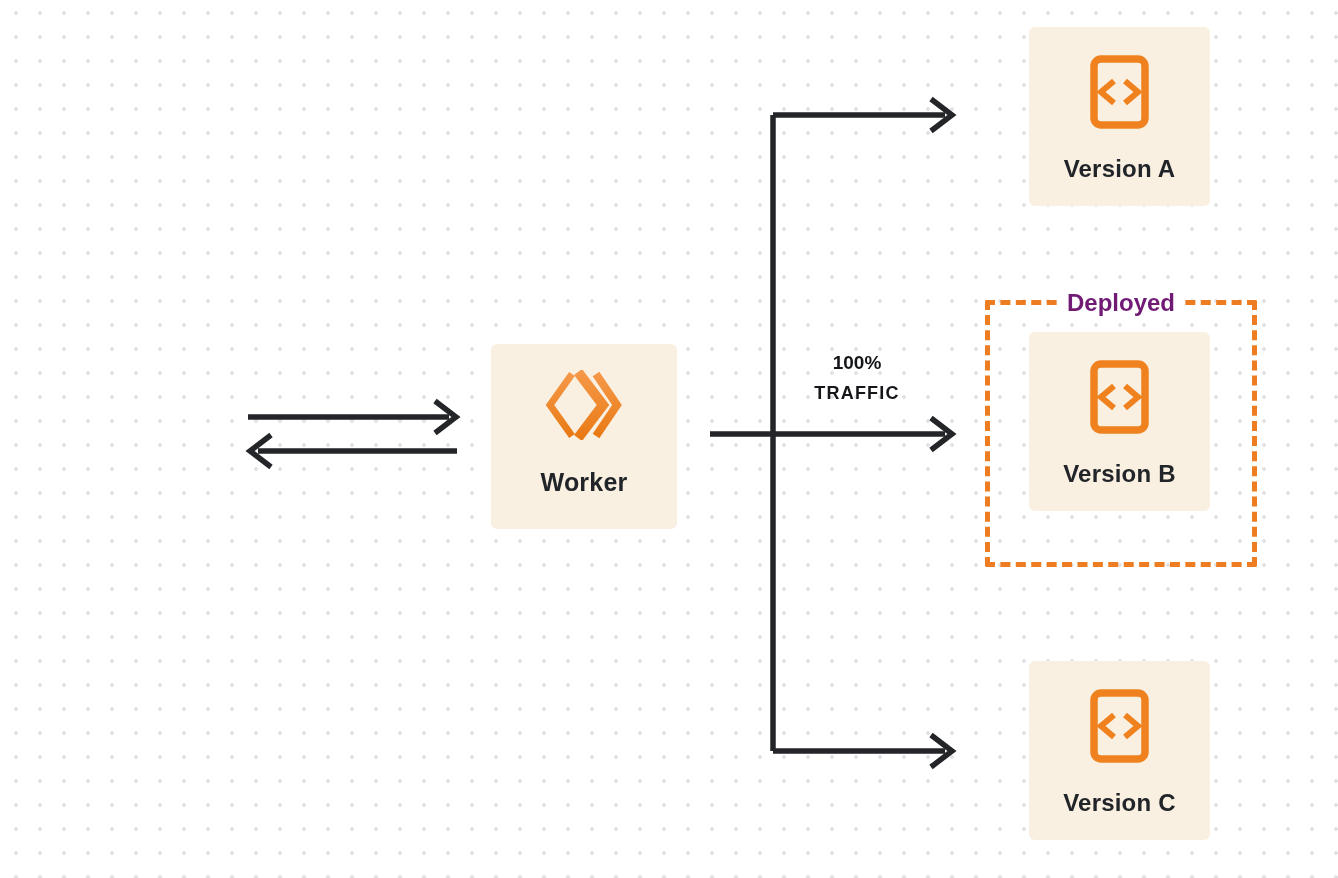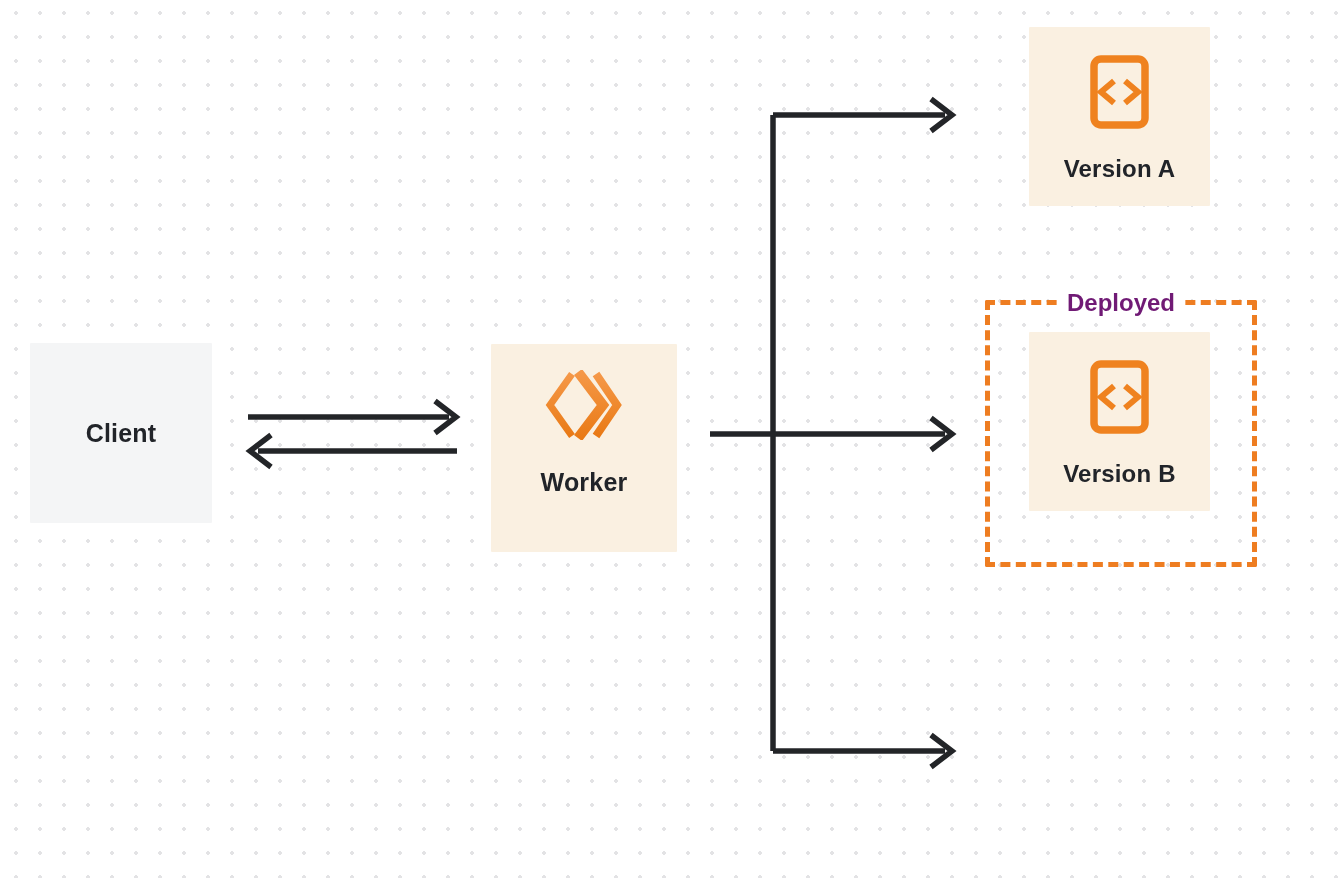--- a/index.html
+++ b/index.html
@@ -26,7 +26,7 @@
   }
   .node {
     position: absolute;
-    border-radius: 1px;
+    border-radius: 6px;
     display: flex;
     flex-direction: column;
     align-items: center;

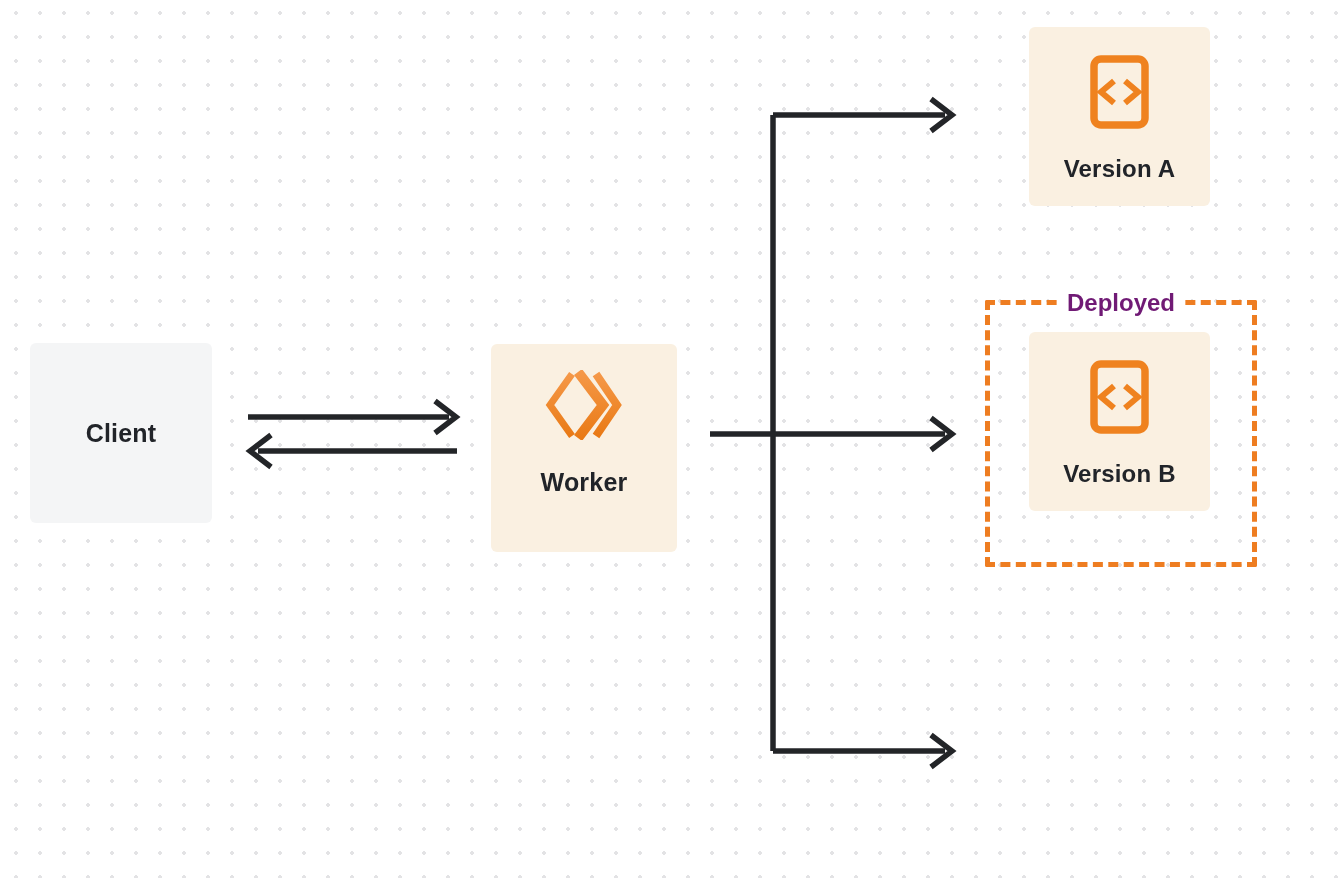--- a/index.html
+++ b/index.html
@@ -142,6 +142,10 @@
     <span class="node-label">Worker</span>
   </div>
 
+  <div class="traffic-label">
+    <div class="traffic-line1">100%</div>
+    <div class="traffic-line2">TRAFFIC</div>
+  </div>
 
   <div class="deployed-box">
     <span class="deployed-label">Deployed</span>

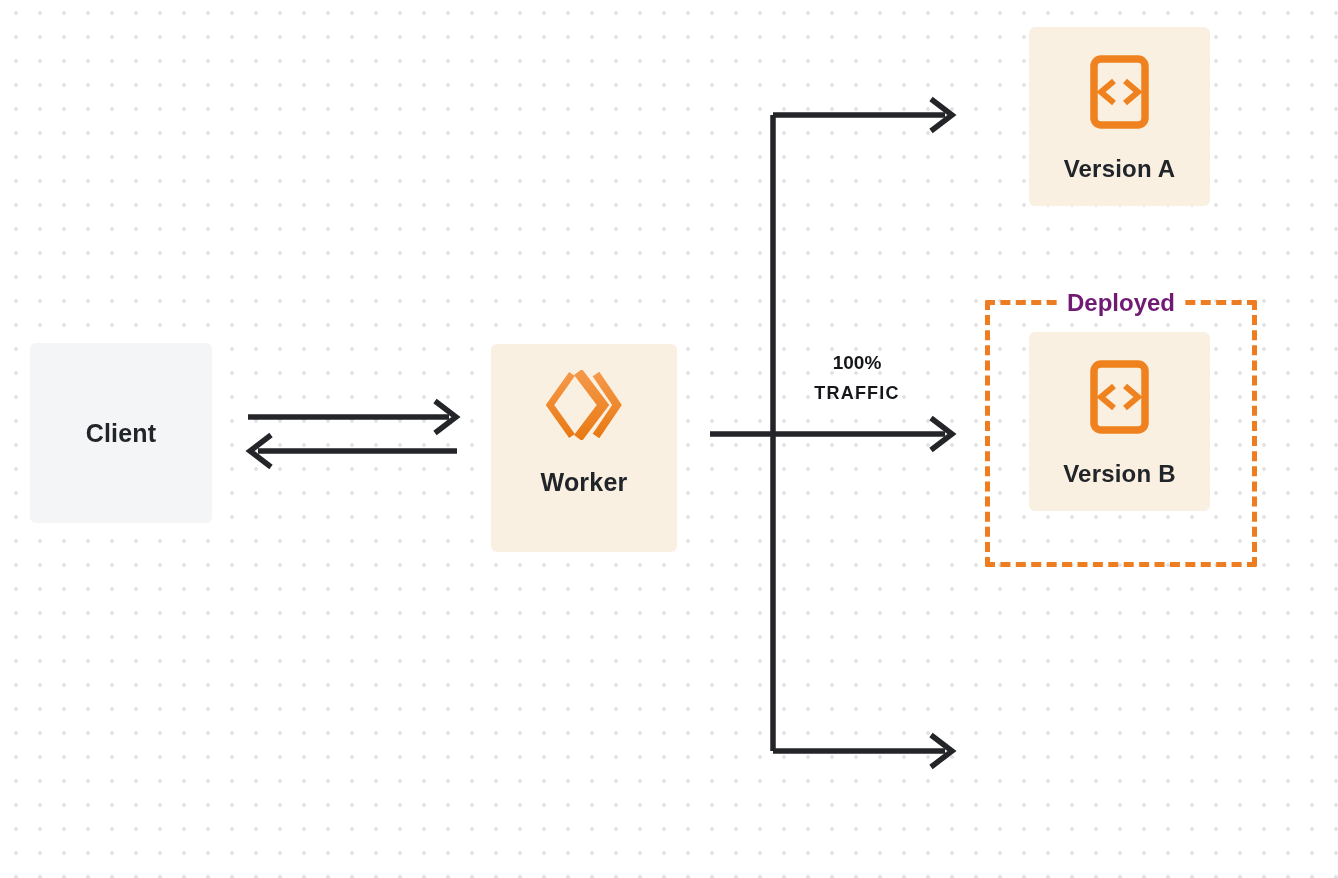--- a/index.html
+++ b/index.html
@@ -123,9 +123,6 @@
     </g>
   </svg>
 
-  <div class="node node-gray node-client">
-    <span class="node-label">Client</span>
-  </div>
 
   <div class="node node-cream node-worker">
     <svg class="node-icon" width="78" height="70" viewBox="0 0 78 70" fill="none" stroke-linecap="butt" stroke-linejoin="miter">

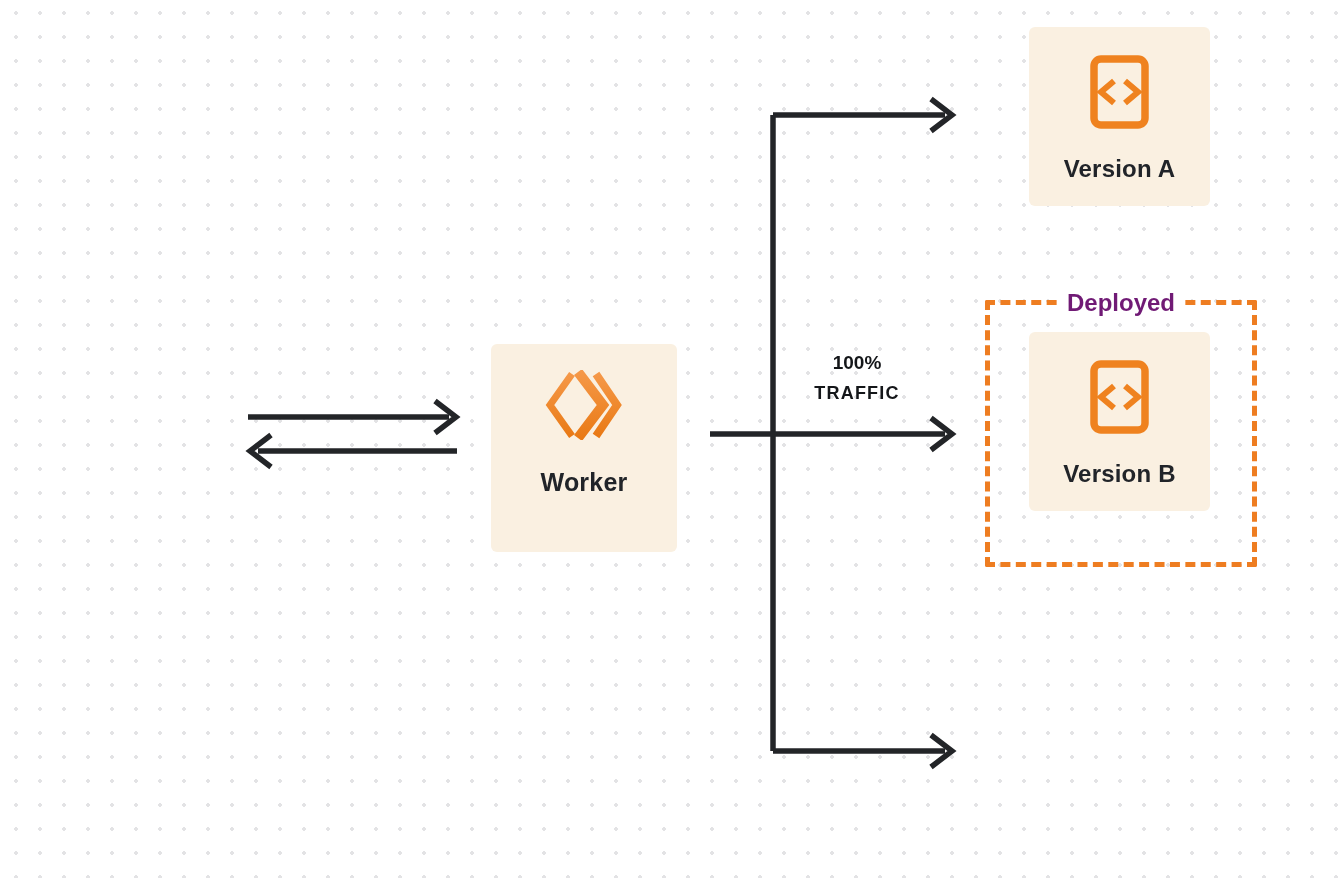--- a/index.html
+++ b/index.html
@@ -43,7 +43,7 @@
     white-space: nowrap;
   }
   .node-client { left: 30px; top: 343px; width: 182px; height: 180px; }
-  .node-worker { left: 491px; top: 344px; width: 186px; height: 208px; }
+  .node-worker { left: 491px; top: 344px; width: 186px; height: 185px; }
   .node-worker .node-icon { margin-top: 26px; }
   .node-worker .node-label { margin-top: 28px; }
   .version-node { left: 1029px; width: 181px; height: 179px; }

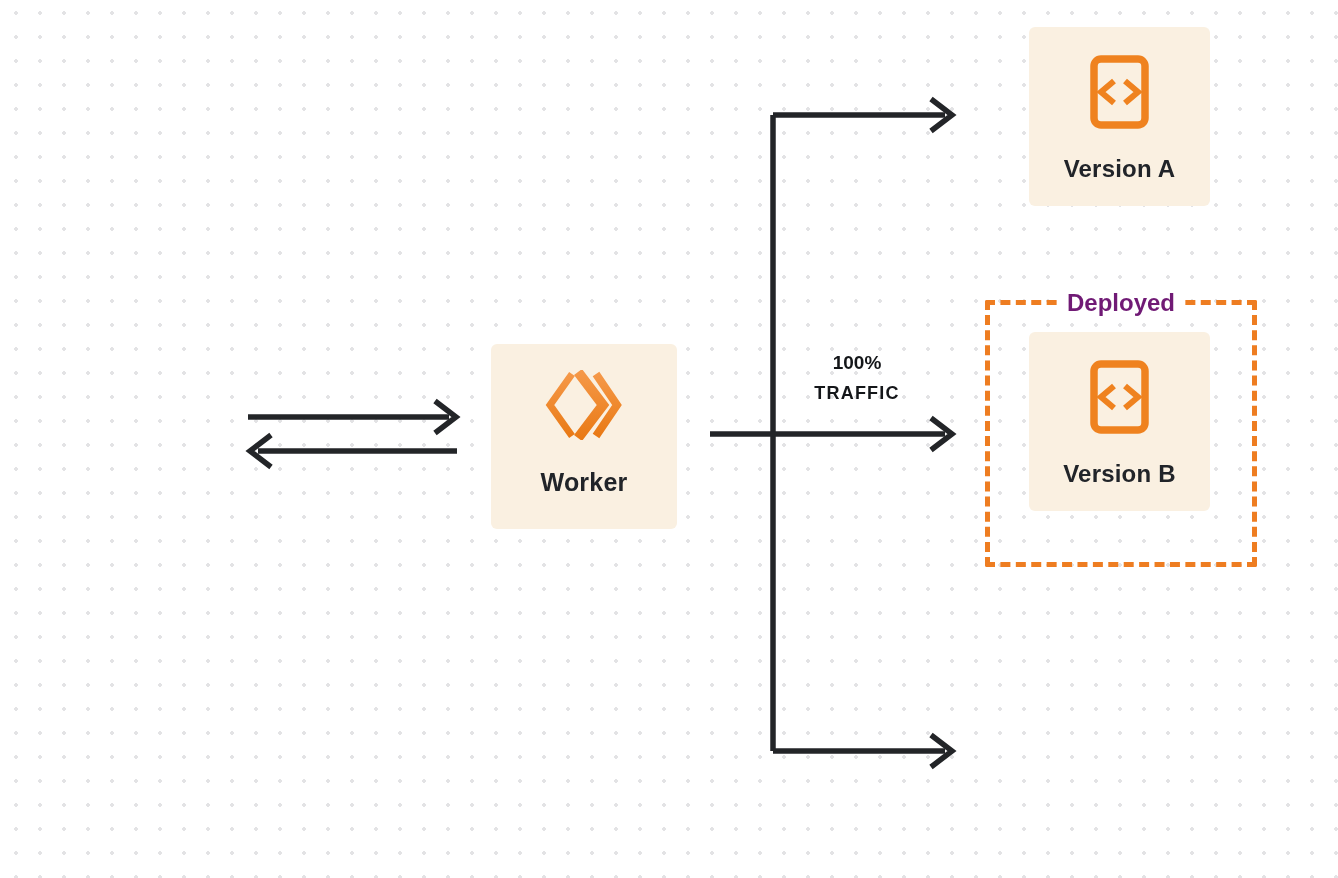--- a/index.html
+++ b/index.html
@@ -166,6 +166,14 @@
     <span class="node-label">Version B</span>
   </div>
 
+  <div class="node node-cream version-node node-version-c">
+    <svg class="node-icon" width="59" height="74" viewBox="0 0 59 74" fill="none" stroke="#ef821f" stroke-linecap="butt" stroke-linejoin="miter">
+      <rect x="4" y="4" width="51" height="66" rx="7" stroke-width="7.5"></rect>
+      <polyline points="24,26 11,37 24,48" stroke-width="6"></polyline>
+      <polyline points="35,26 48,37 35,48" stroke-width="6"></polyline>
+    </svg>
+    <span class="node-label">Version C</span>
+  </div>
 
 </div>
 

